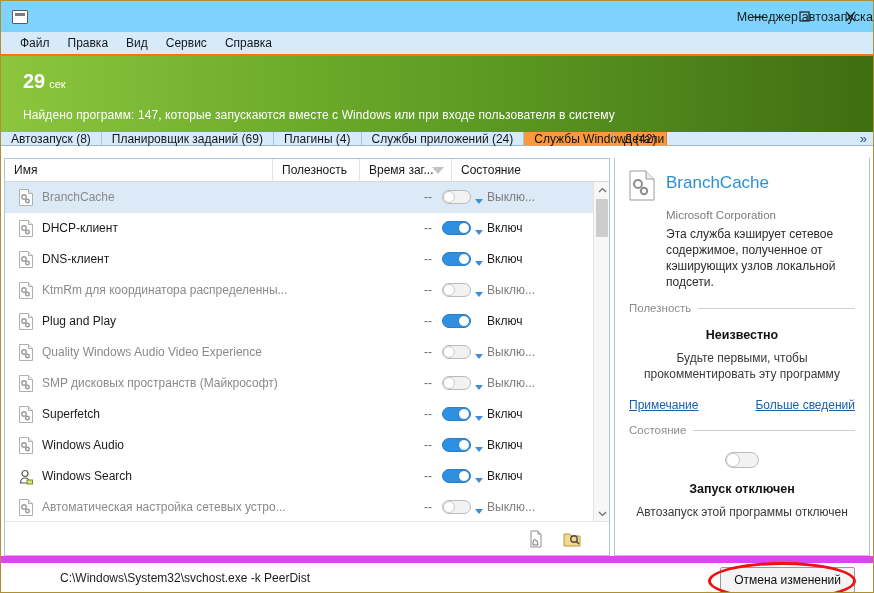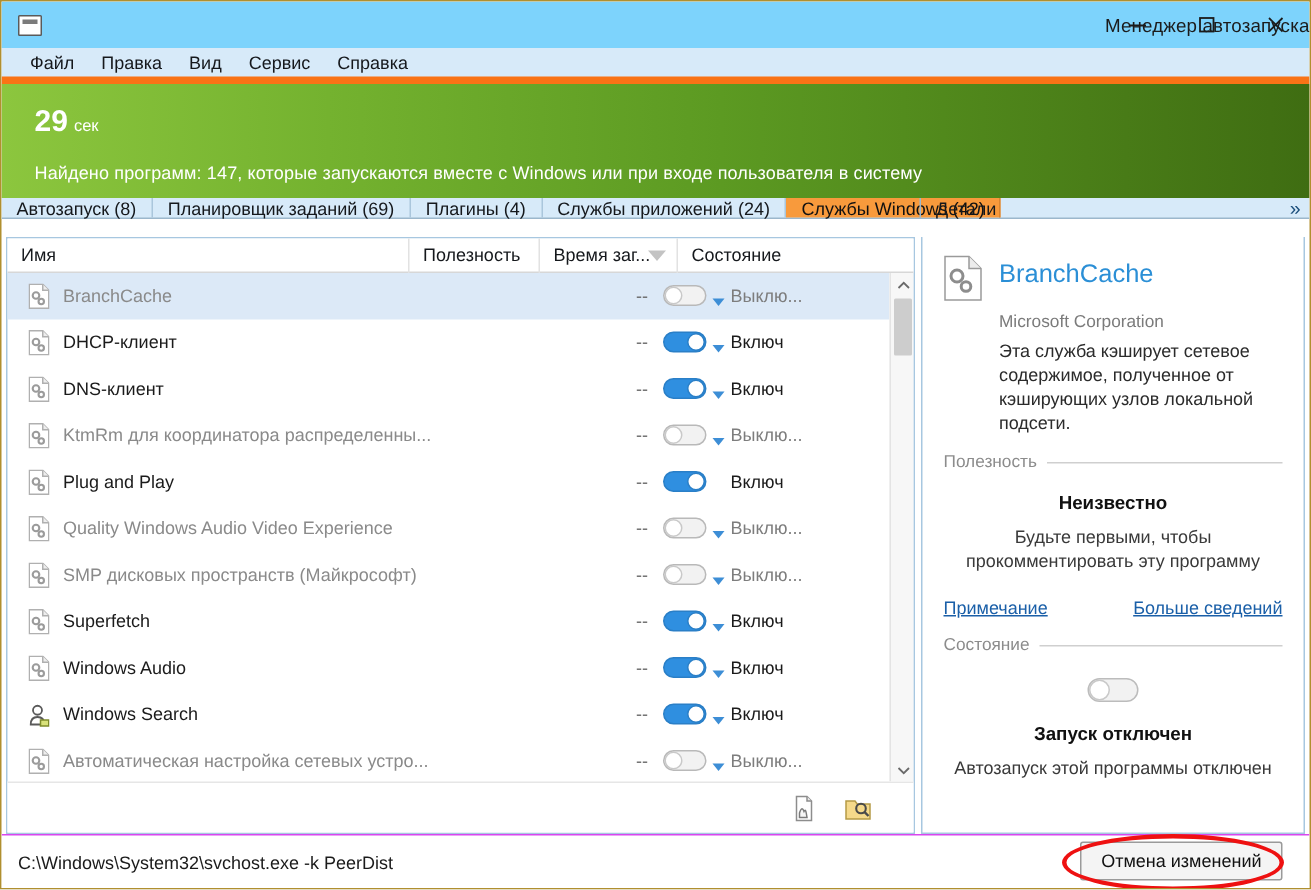--- a/index.html
+++ b/index.html
@@ -64,7 +64,7 @@
     display: flex;
     align-items: center;
     padding-left: 10px;
-    border-bottom: 5px solid #f97316;
+    border-bottom: 2px solid #f97316;
   }
   .menubar .mi {
     font-size: 12px;

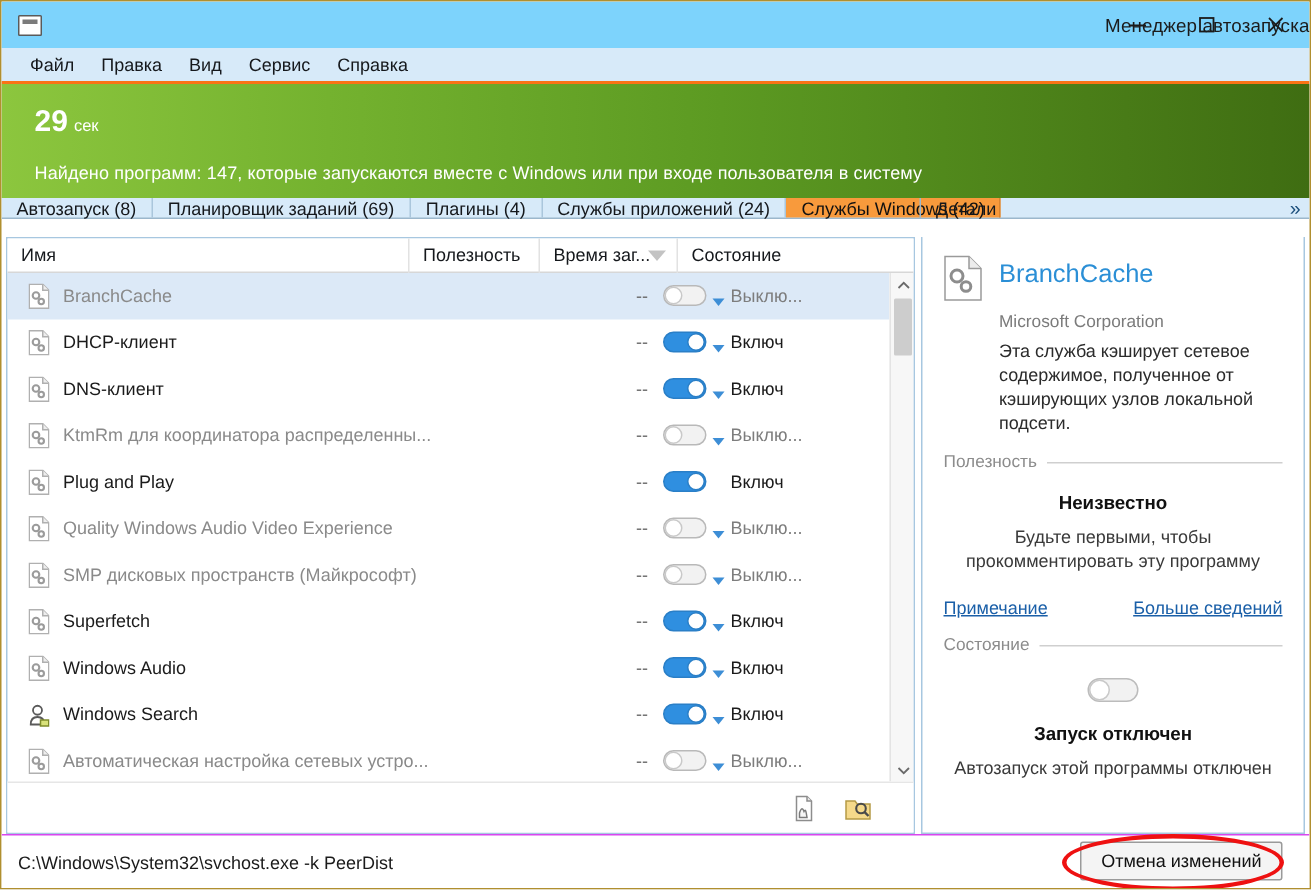--- a/index.html
+++ b/index.html
@@ -367,8 +367,8 @@
     position: absolute;
     left: 0; right: 0; bottom: 0; height: 36px;
     background: #ffffff;
-    border-top: 1px solid #d946ef;
-    display: flex; align-items: center;
+    border-top: 7px solid #d946ef;
+    display: flex; align-items: center; padding-left: 48px;
   }
   .status-path {
     font-size: 12px;

